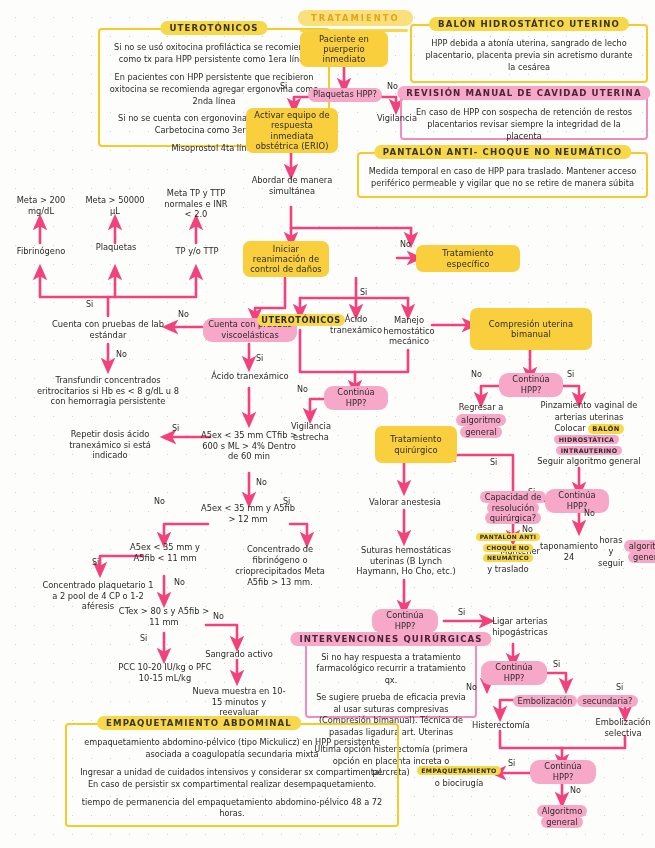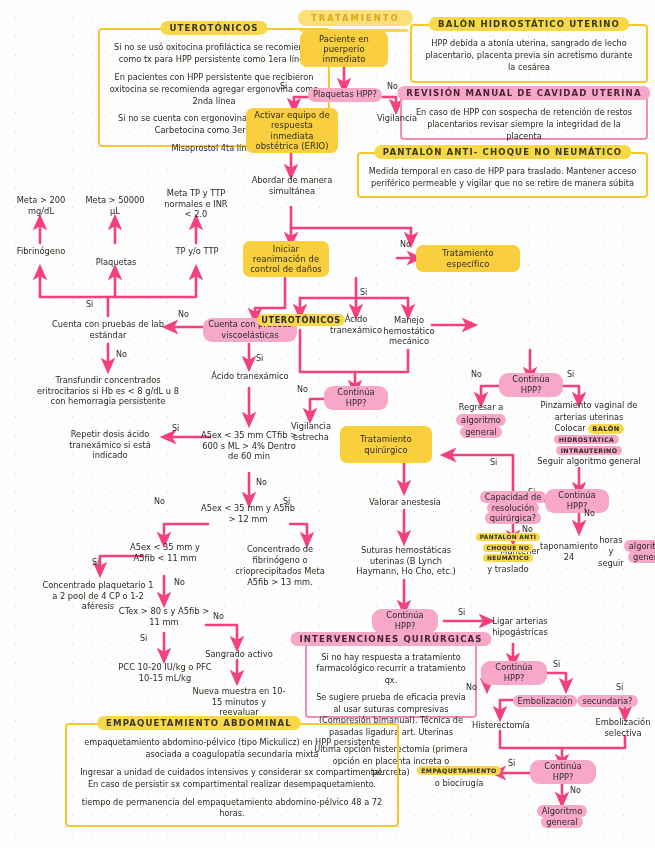--- a/index.html
+++ b/index.html
@@ -285,7 +285,7 @@
   <div class="node txt" style="left:160px;top:186px;width:72px;height:36px;">Meta TP y TTP normales e INR &lt; 2.0</div>
 
   <div class="node txt" style="left:10px;top:244px;width:62px;height:14px;">Fibrinógeno</div>
-  <div class="node txt" style="left:88px;top:255px;width:56px;height:14px;">Plaquetas</div>
+  <div class="node txt" style="left:88px;top:240px;width:56px;height:14px;">Plaquetas</div>
   <div class="node txt" style="left:166px;top:244px;width:62px;height:14px;">TP y/o TTP</div>
 
   <div class="elabel" style="left:86px;top:300px;">Si</div>

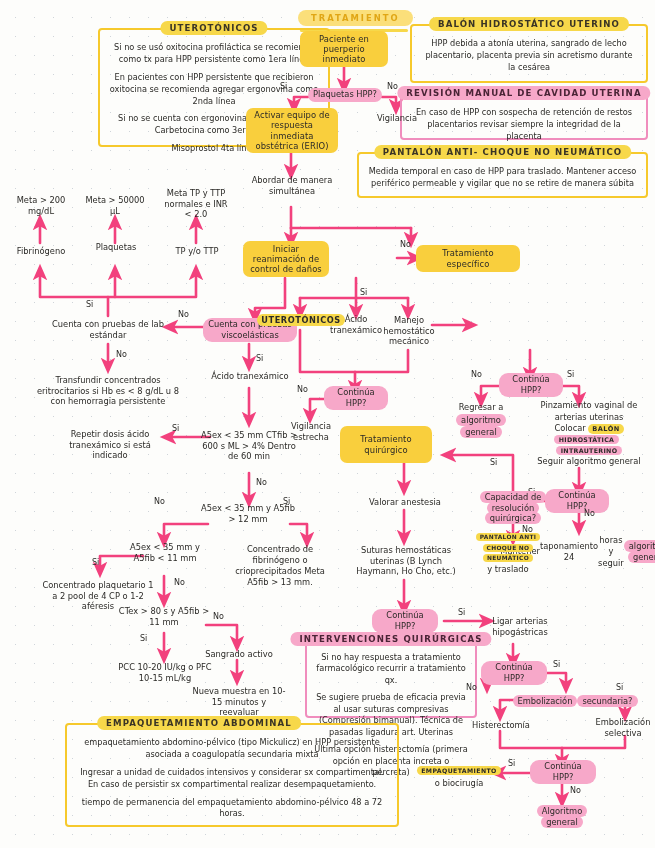--- a/index.html
+++ b/index.html
@@ -337,6 +337,7 @@
   <div class="elabel" style="left:297px;top:385px;">No</div>
   <div class="node txt" style="left:285px;top:419px;width:52px;height:26px;">Vigilancia estrecha</div>
 
+  <div class="node box" style="left:470px;top:308px;width:122px;height:42px;">Compresión uterina bimanual</div>
   <div class="node pill" style="left:499px;top:378px;width:64px;height:14px;">
       <span>Continúa HPP?</span>
     </div>

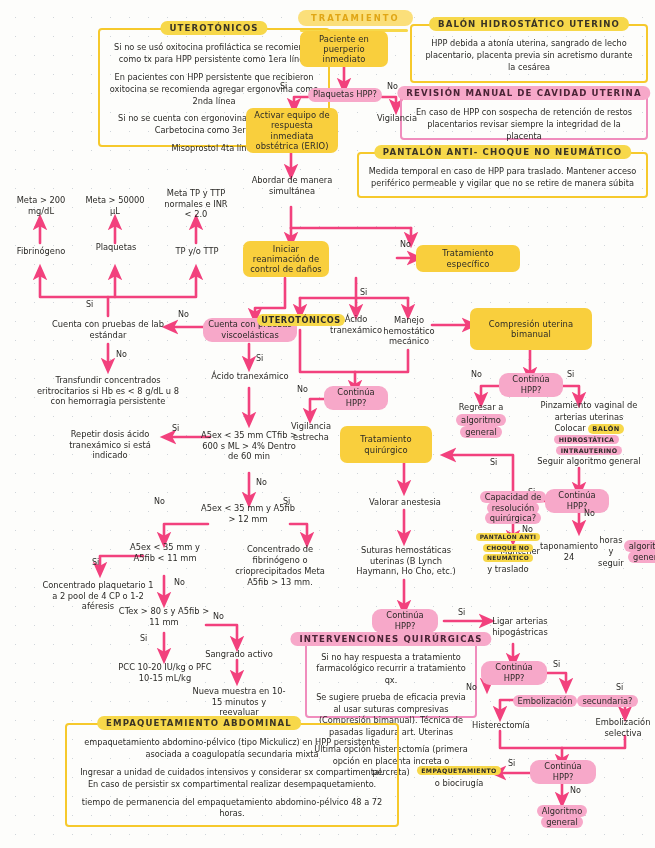--- a/index.html
+++ b/index.html
@@ -380,7 +380,7 @@
     <div><span class="hl-pink">algoritmo general</span></div>
   </div>
 
-  <div class="node box" style="left:340px;top:426px;width:92px;height:37px;">Tratamiento quirúrgico</div>
+  <div class="node box" style="left:375px;top:426px;width:82px;height:37px;">Tratamiento quirúrgico</div>
   <div class="node txt" style="left:368px;top:490px;width:74px;height:24px;">Valorar anestesia</div>
   <div class="node txt" style="left:348px;top:541px;width:116px;height:40px;">Suturas hemostáticas uterinas (B Lynch Haymann, Ho Cho, etc.)</div>
 

